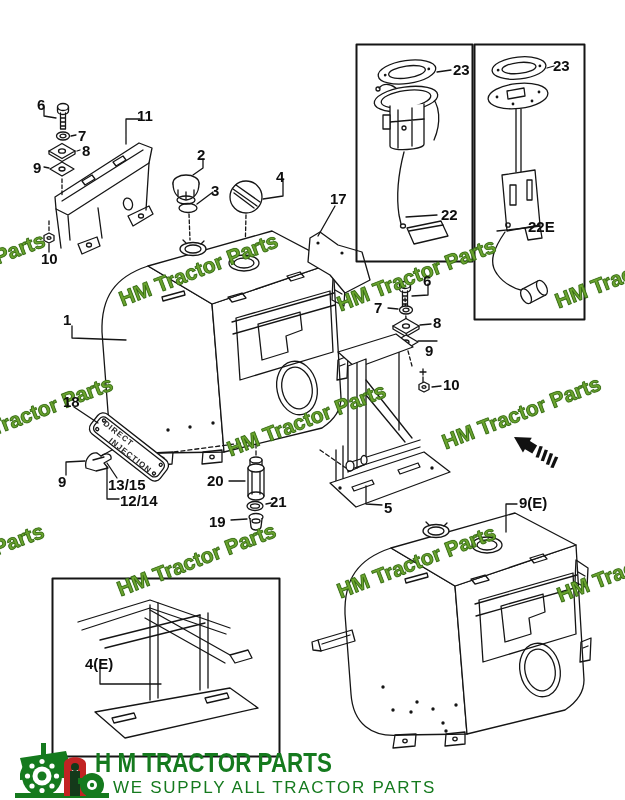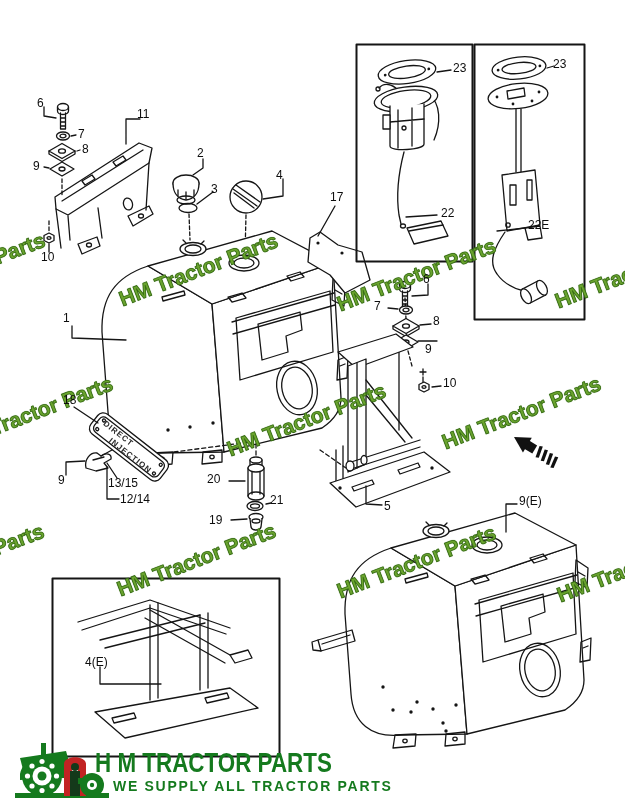--- a/index.html
+++ b/index.html
@@ -6,7 +6,7 @@
   body{width:625px;height:800px;position:relative;overflow:hidden;background:#fff;
        font-family:"Liberation Sans",sans-serif;}
   .art{position:absolute;left:0;top:0;}
-  .pl{position:absolute;font-weight:normal;font-size:12px;color:#0d0d0d;white-space:nowrap;
+  .pl{position:absolute;font-weight:bold;font-size:15px;color:#0d0d0d;white-space:nowrap;
       letter-spacing:0px;line-height:1;}
   .wm{position:absolute;font-weight:bold;font-size:21px;color:#6aa32e;
       -webkit-text-stroke:0.8px #366c15;text-shadow:0 0 1px #3c7318;

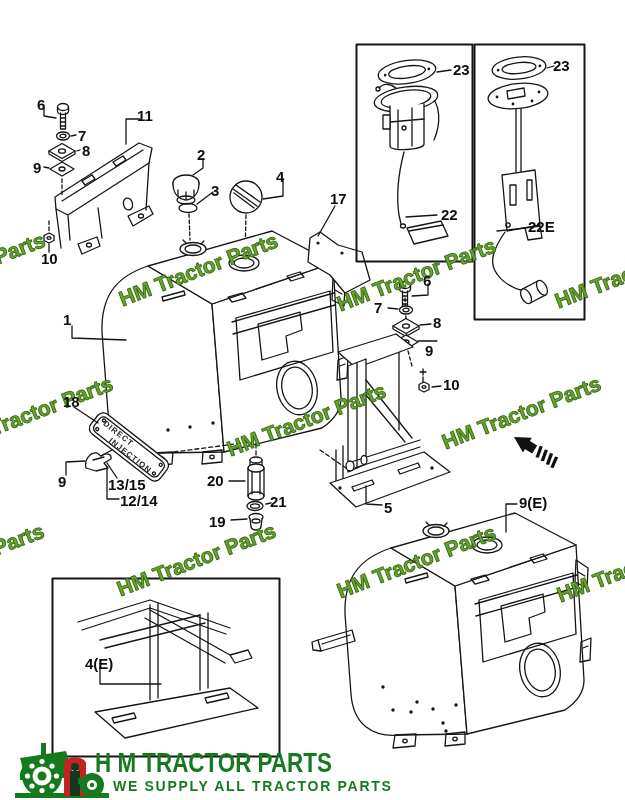--- a/index.html
+++ b/index.html
@@ -16,7 +16,7 @@
   .decal-text .l2{display:block;margin-left:15px;}
   .logo-title{position:absolute;left:95px;top:749px;font-weight:bold;font-size:28px;
       color:#157a1e;transform:scaleX(0.80);transform-origin:0 0;white-space:nowrap;line-height:1;}
-  .logo-sub{position:absolute;left:113px;top:779px;font-weight:bold;font-size:14px;
+  .logo-sub{position:absolute;left:113px;top:779px;font-weight:normal;font-size:17px;
       letter-spacing:1.7px;color:#157a1e;white-space:nowrap;line-height:1;}
 </style>
 </head>

